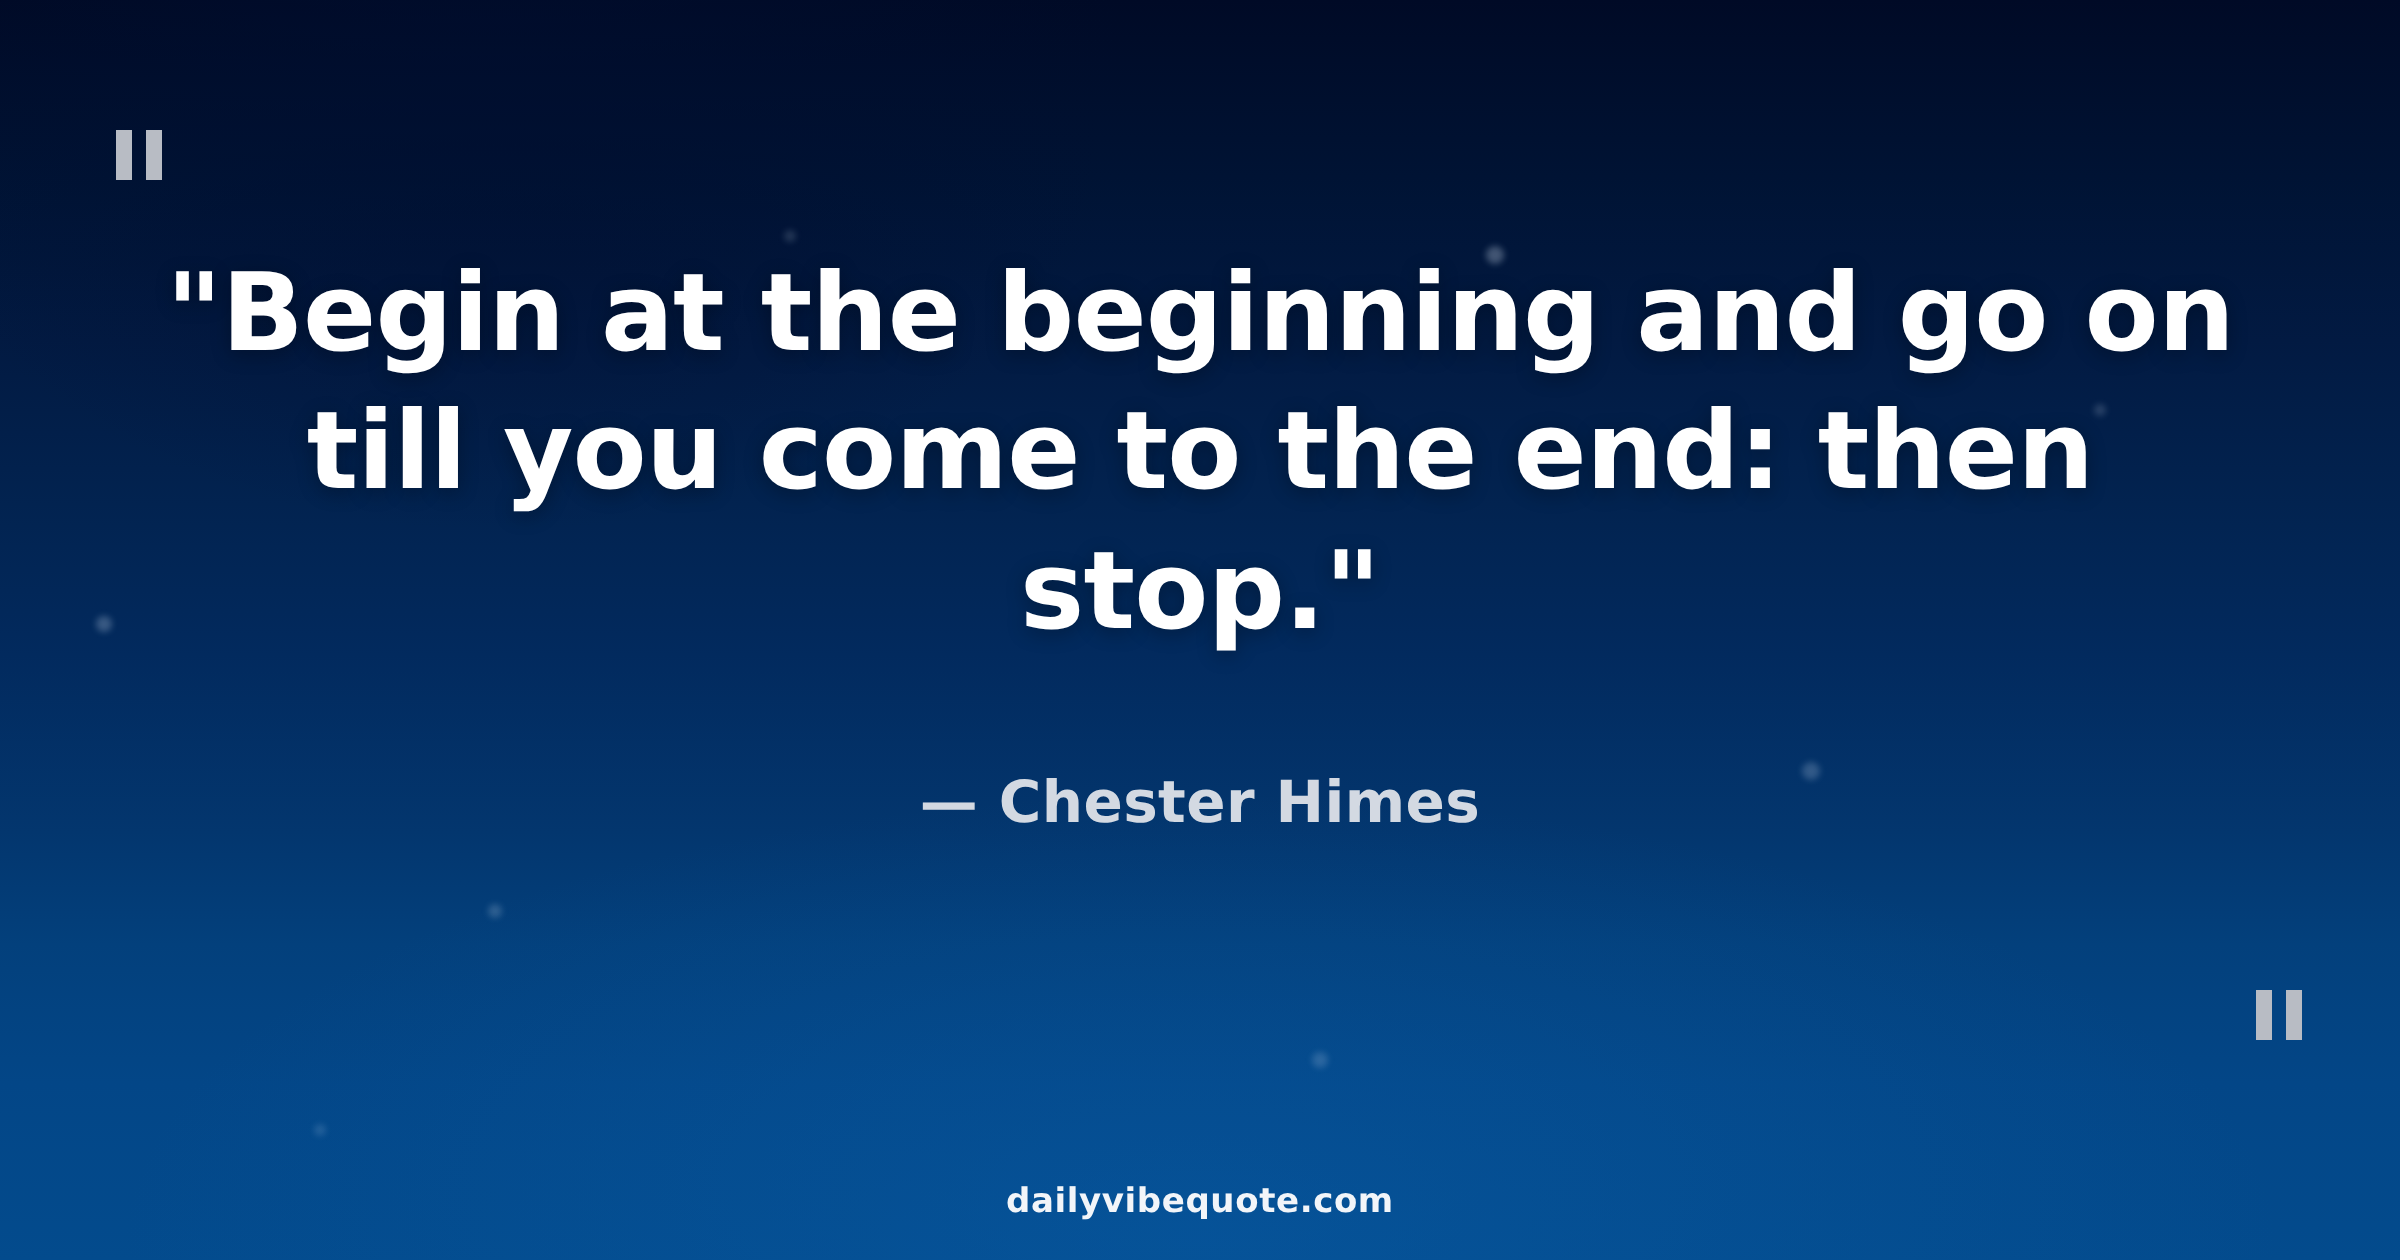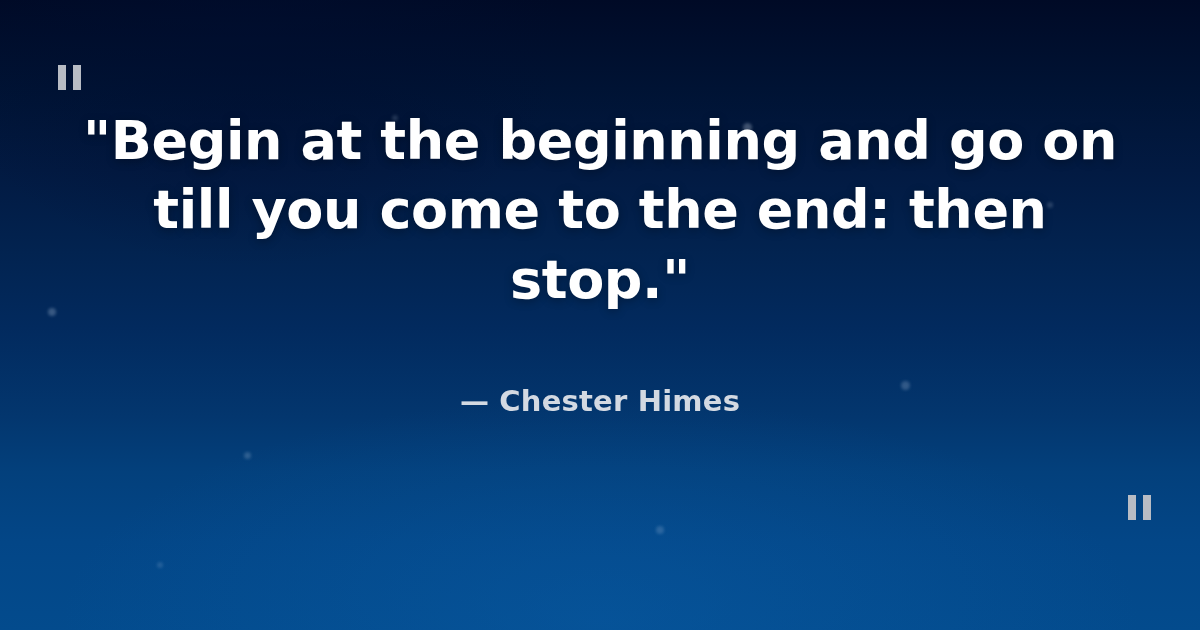--- a/index.html
+++ b/index.html
@@ -103,7 +103,7 @@
   }
 
   #quote-author {
-    margin: 16px;
+    margin: 0;
     padding-top: 54px;
     text-align: center;
     font-family: "DejaVu Sans", sans-serif;

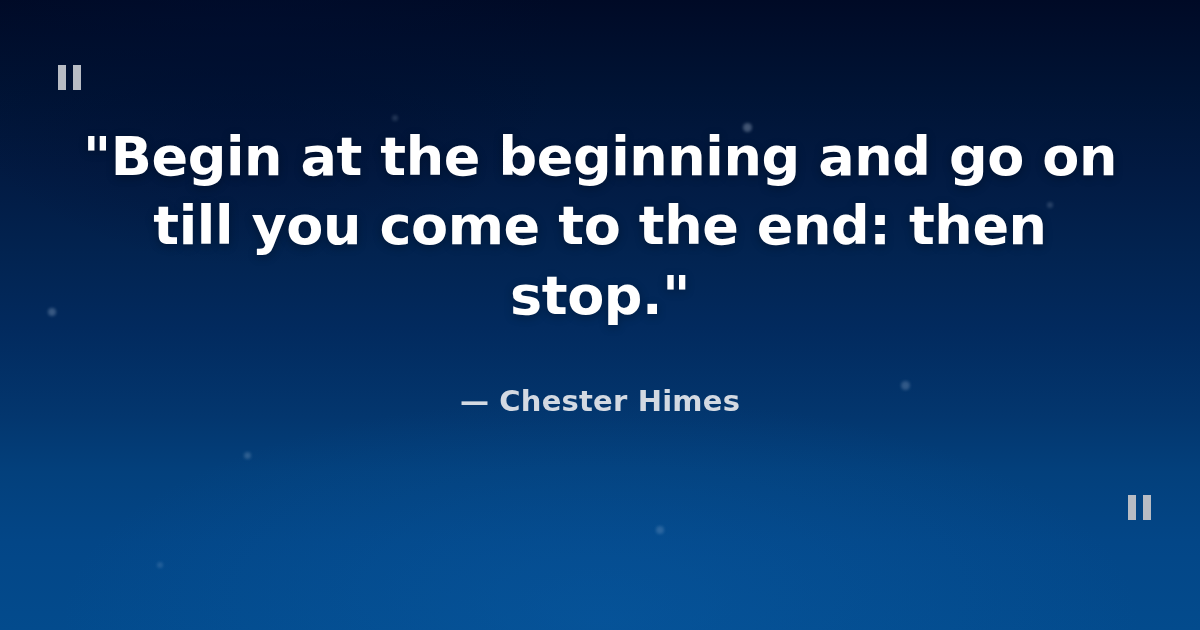--- a/index.html
+++ b/index.html
@@ -162,6 +162,9 @@
     <p id="quote-author">— Chester Himes</p>
   </div>
 
+  <div id="footer">
+    <span id="site-name">dailyvibequote.com</span>
+  </div>
 
 </div>
 

